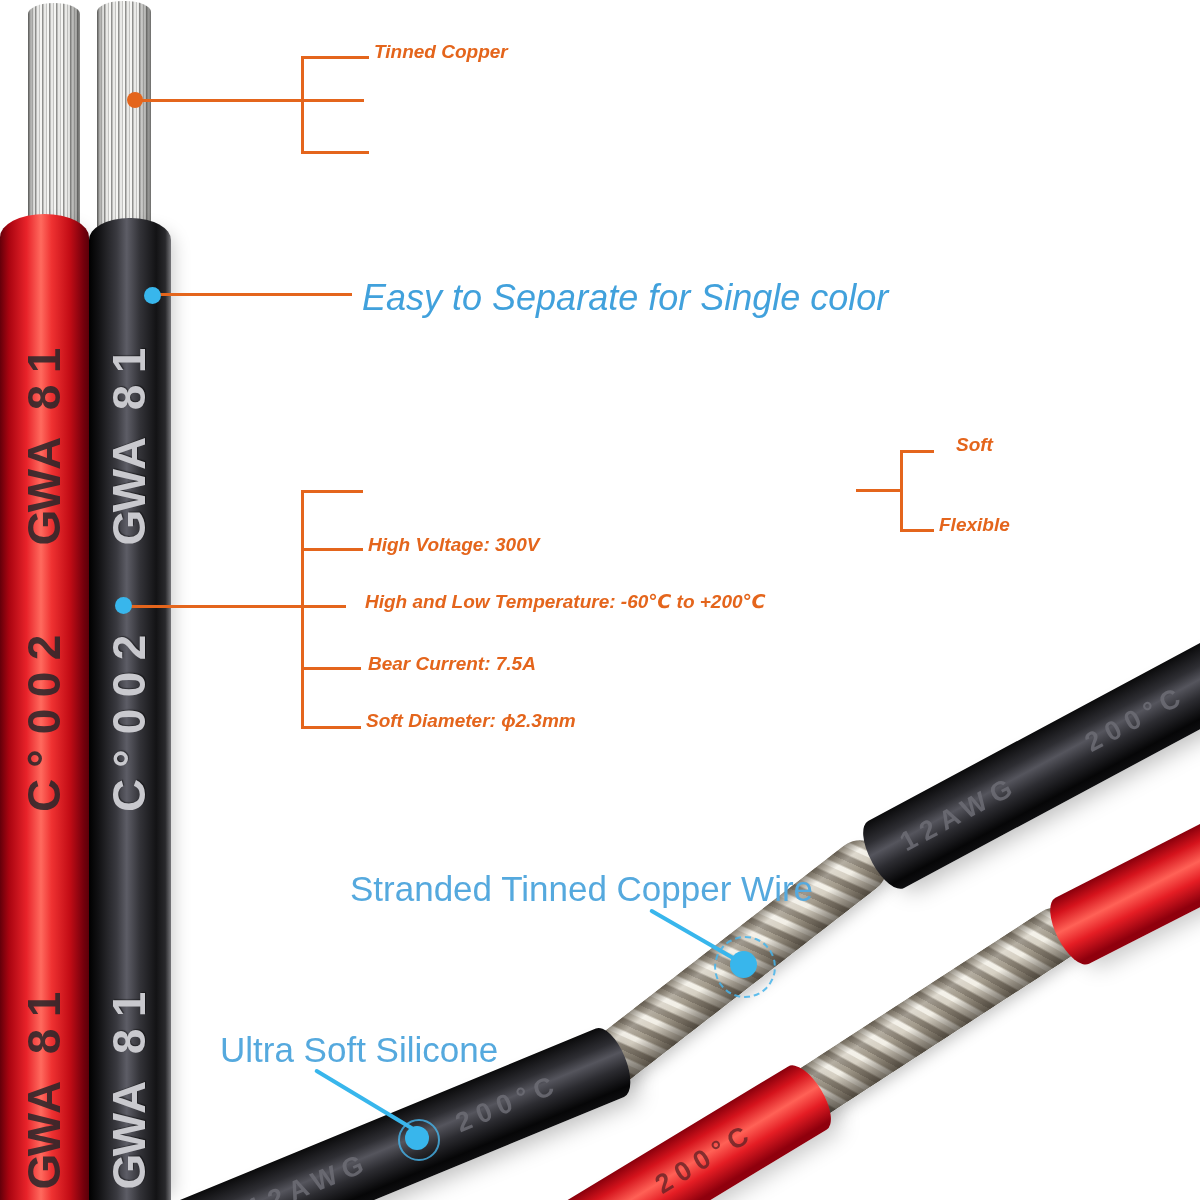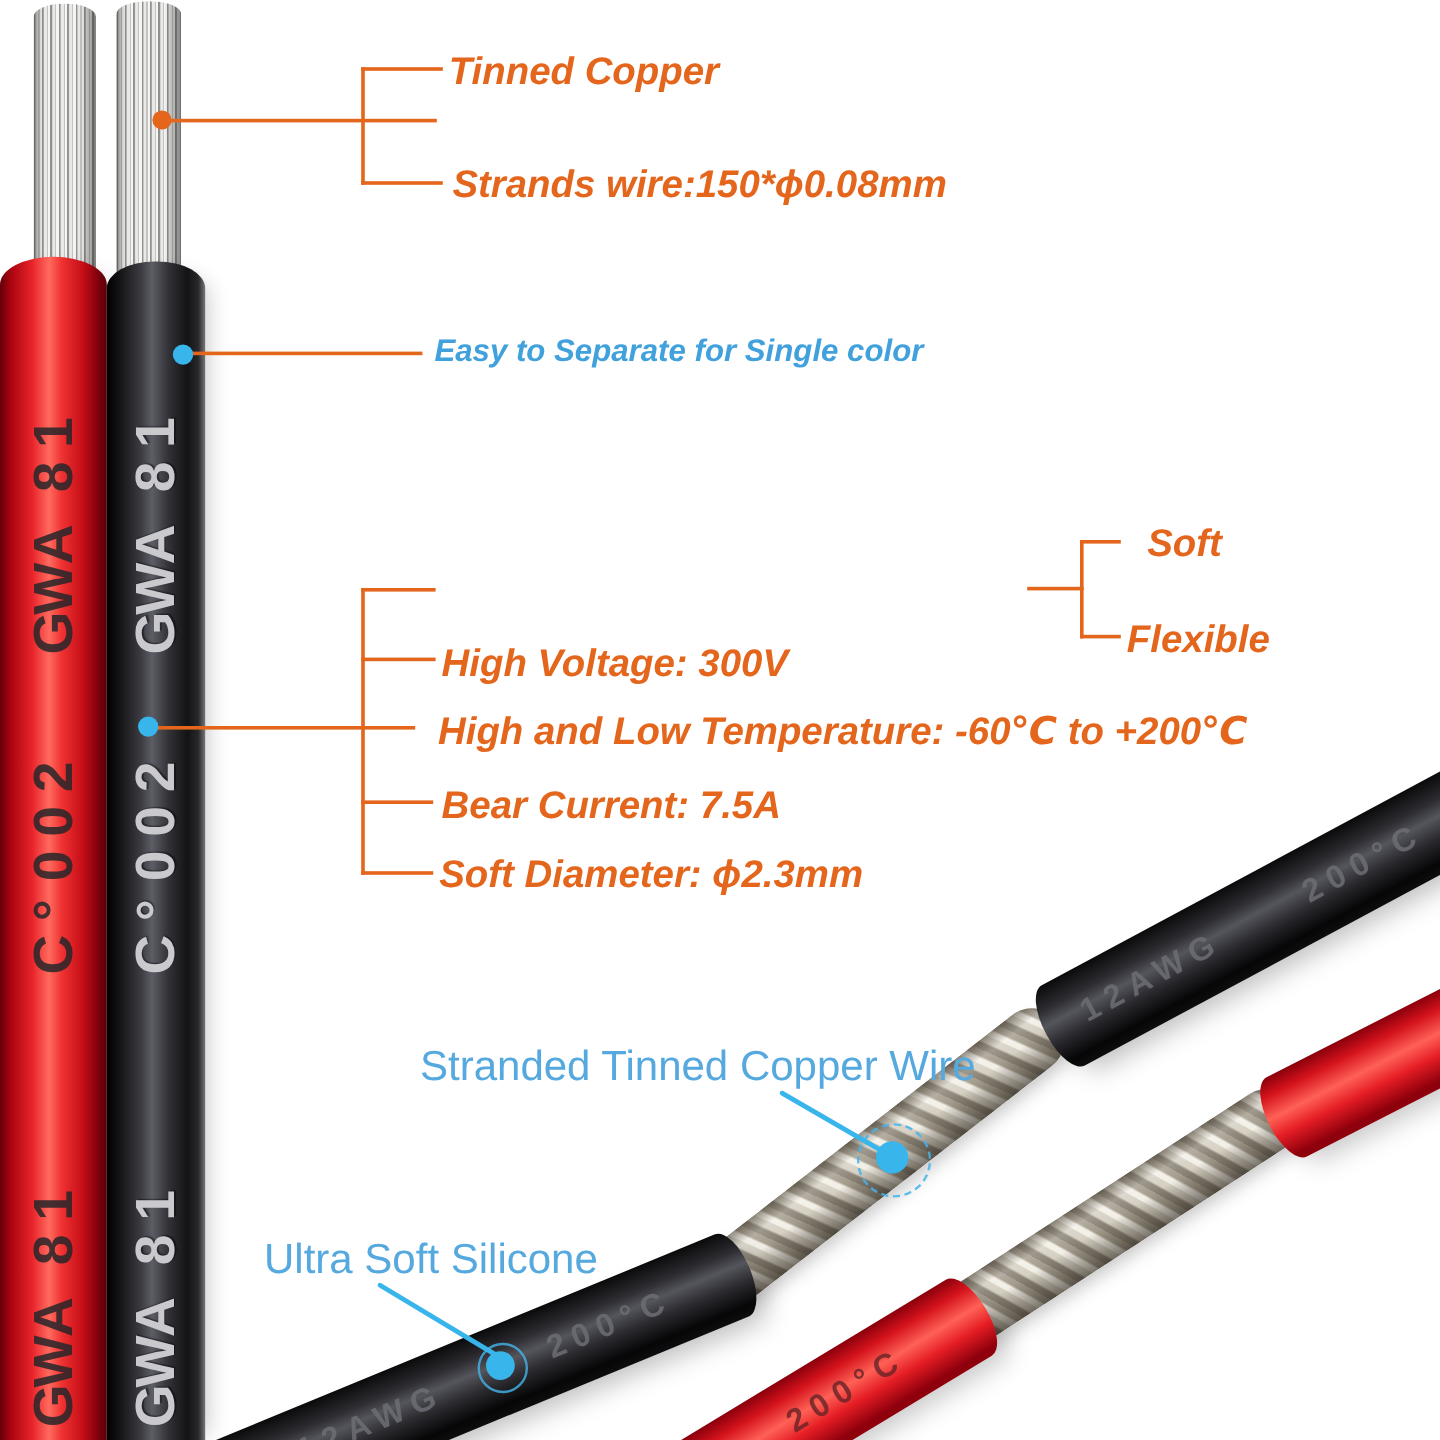--- a/index.html
+++ b/index.html
@@ -62,7 +62,7 @@
   .dot{position:absolute;z-index:7;border-radius:50%;}
   .ring{position:absolute;z-index:6;border-radius:50%;}
   .olabel{position:absolute;z-index:6;white-space:nowrap;
-          font-style:italic;font-weight:bold;font-size:32px;line-height:1.15;}
+          font-style:italic;font-weight:bold;font-size:19px;line-height:1.15;}
   .blabel-i{position:absolute;z-index:6;white-space:nowrap;
             font-style:italic;font-weight:bold;font-size:26px;}
   .blabel{position:absolute;z-index:6;white-space:nowrap;font-size:35px;font-weight:normal;}

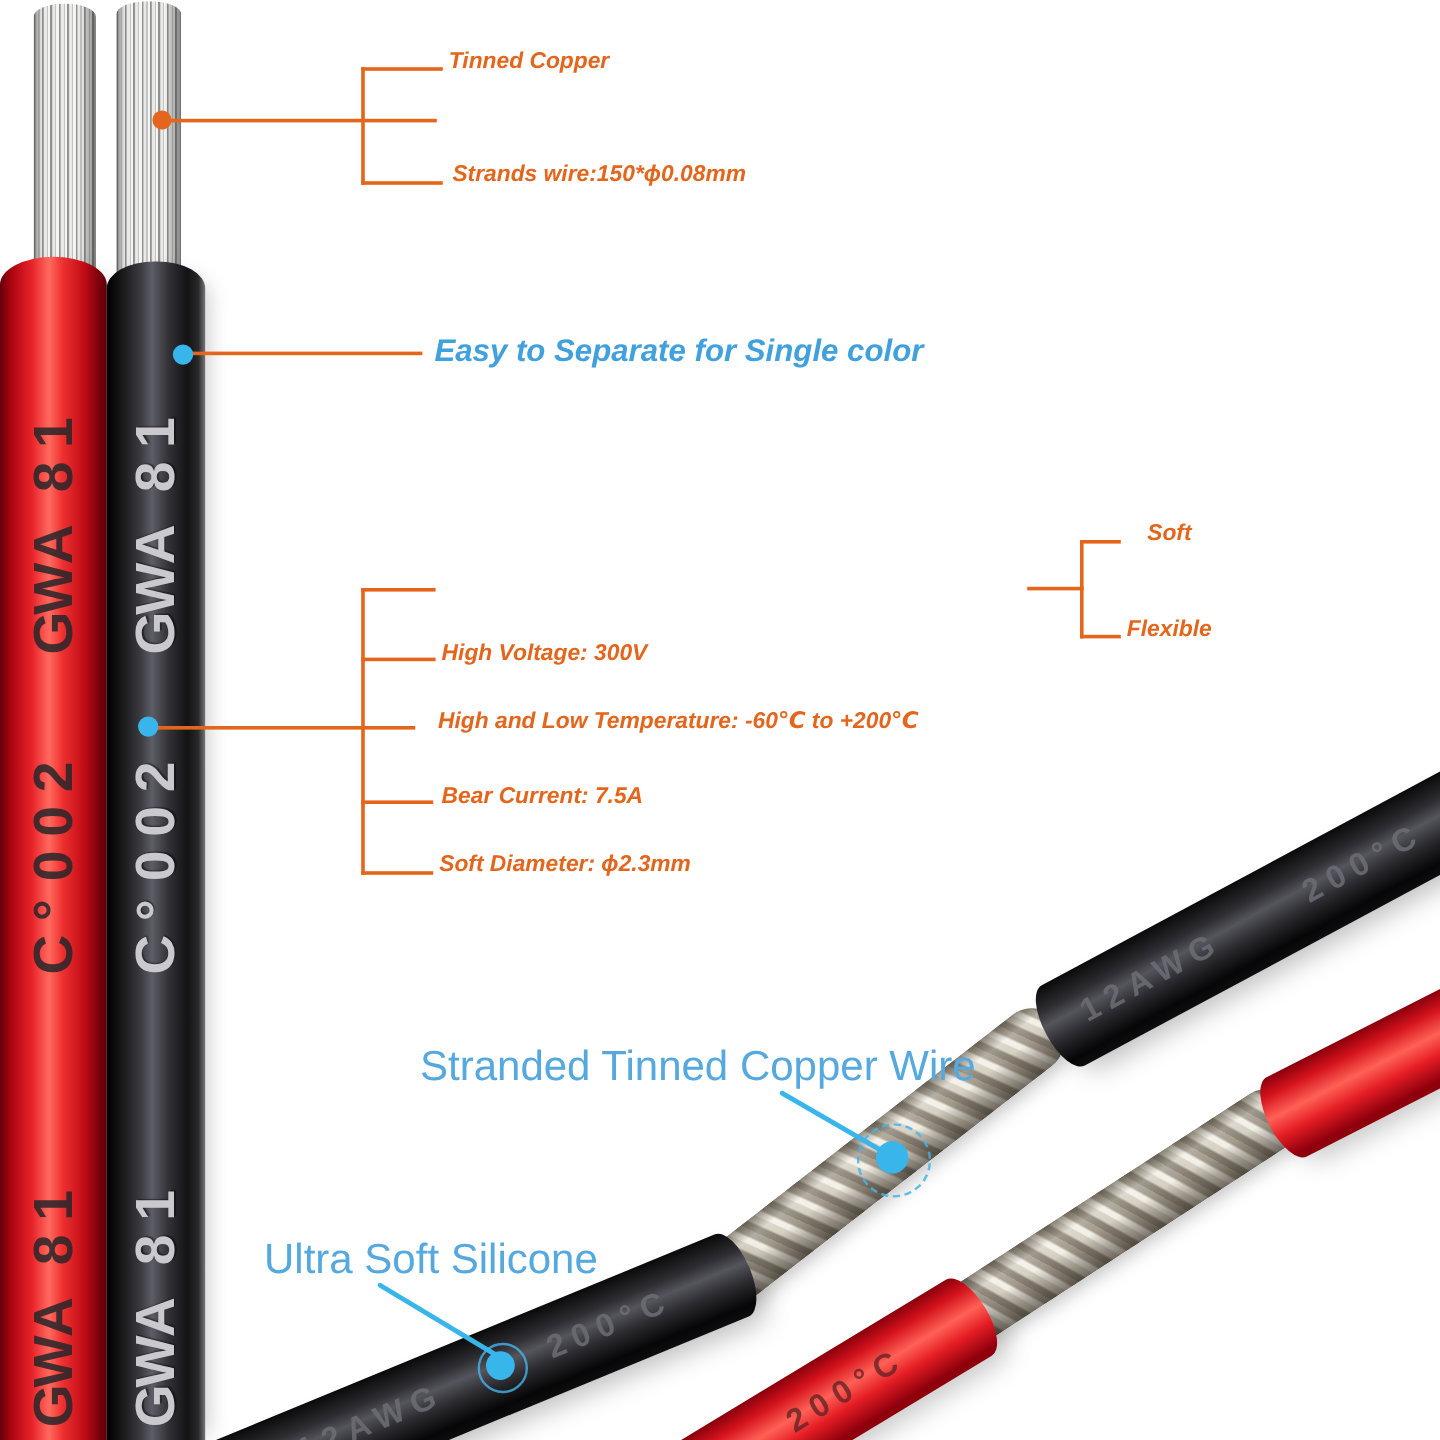--- a/index.html
+++ b/index.html
@@ -149,7 +149,6 @@
   <div class="oline" style="left: 301px; top: 56px; width: 68px; background: rgb(228, 101, 28);"></div>
   <div class="oline" style="left: 301px; top: 151px; width: 68px; background: rgb(228, 101, 28);"></div>
   <div class="olabel" style="left: 374px; top: 41px; color: rgb(228, 101, 28);">Tinned Copper</div>
-  <div class="olabel" style="left: 377px; top: 135px; color: rgb(228, 101, 28);">Strands wire:150*ϕ0.08mm</div>
 
   <div class="dot" style="left: 144px; top: 287px; width: 17px; height: 17px; background: rgb(56, 182, 236);"></div>
   <div class="oline" style="left: 153px; top: 293px; width: 199px; background: rgb(228, 101, 28);"></div>

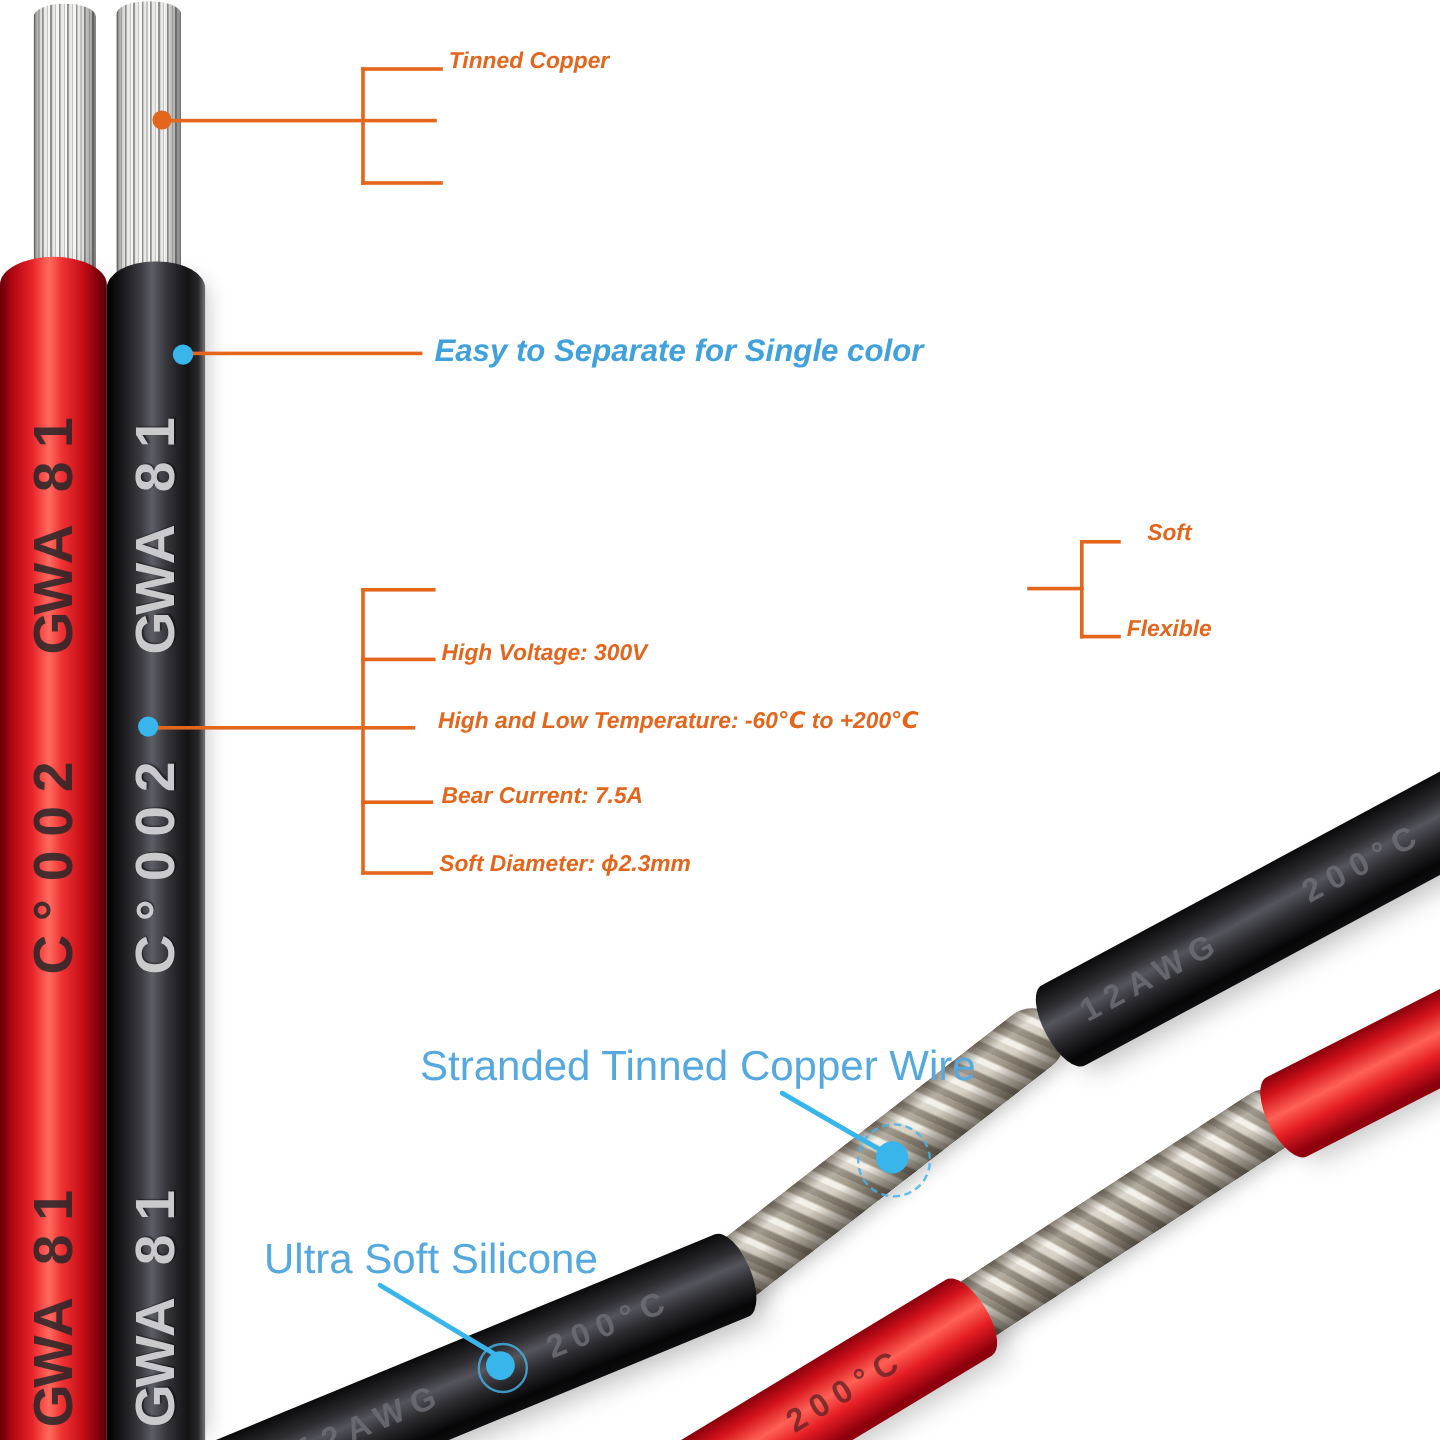--- a/index.html
+++ b/index.html
@@ -64,7 +64,7 @@
   .olabel{position:absolute;z-index:6;white-space:nowrap;
           font-style:italic;font-weight:bold;font-size:19px;line-height:1.15;}
   .blabel-i{position:absolute;z-index:6;white-space:nowrap;
-            font-style:italic;font-weight:bold;font-size:26px;}
+            font-style:italic;font-weight:normal;font-size:36px;}
   .blabel{position:absolute;z-index:6;white-space:nowrap;font-size:35px;font-weight:normal;}
 </style>
 </head>

